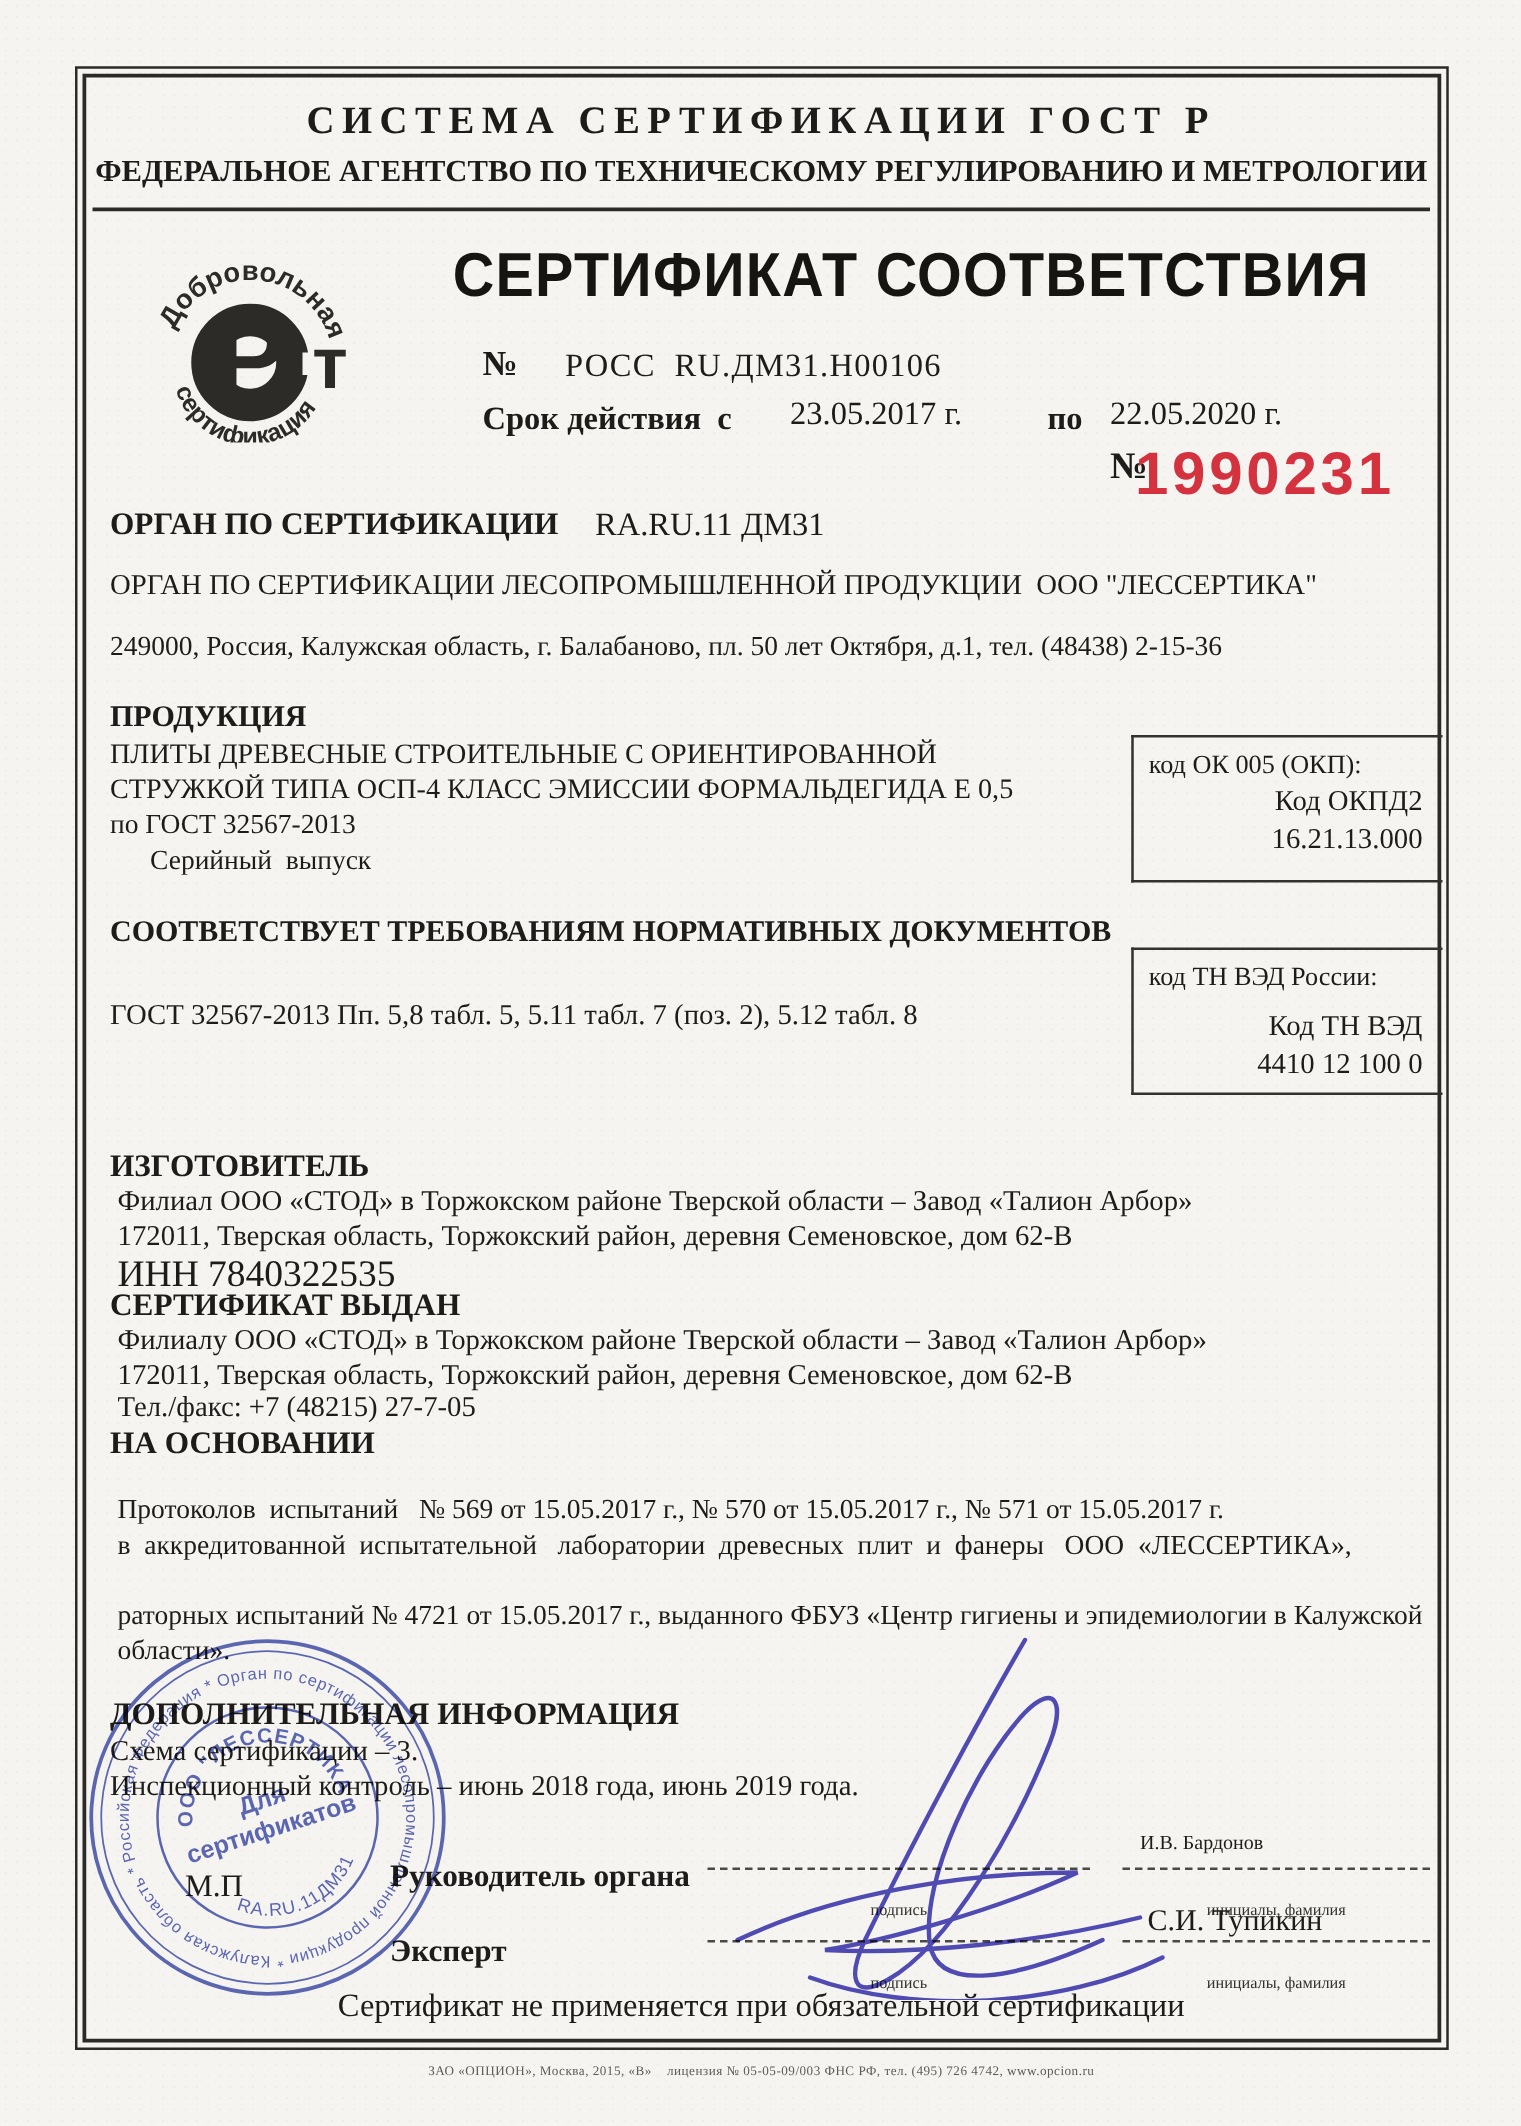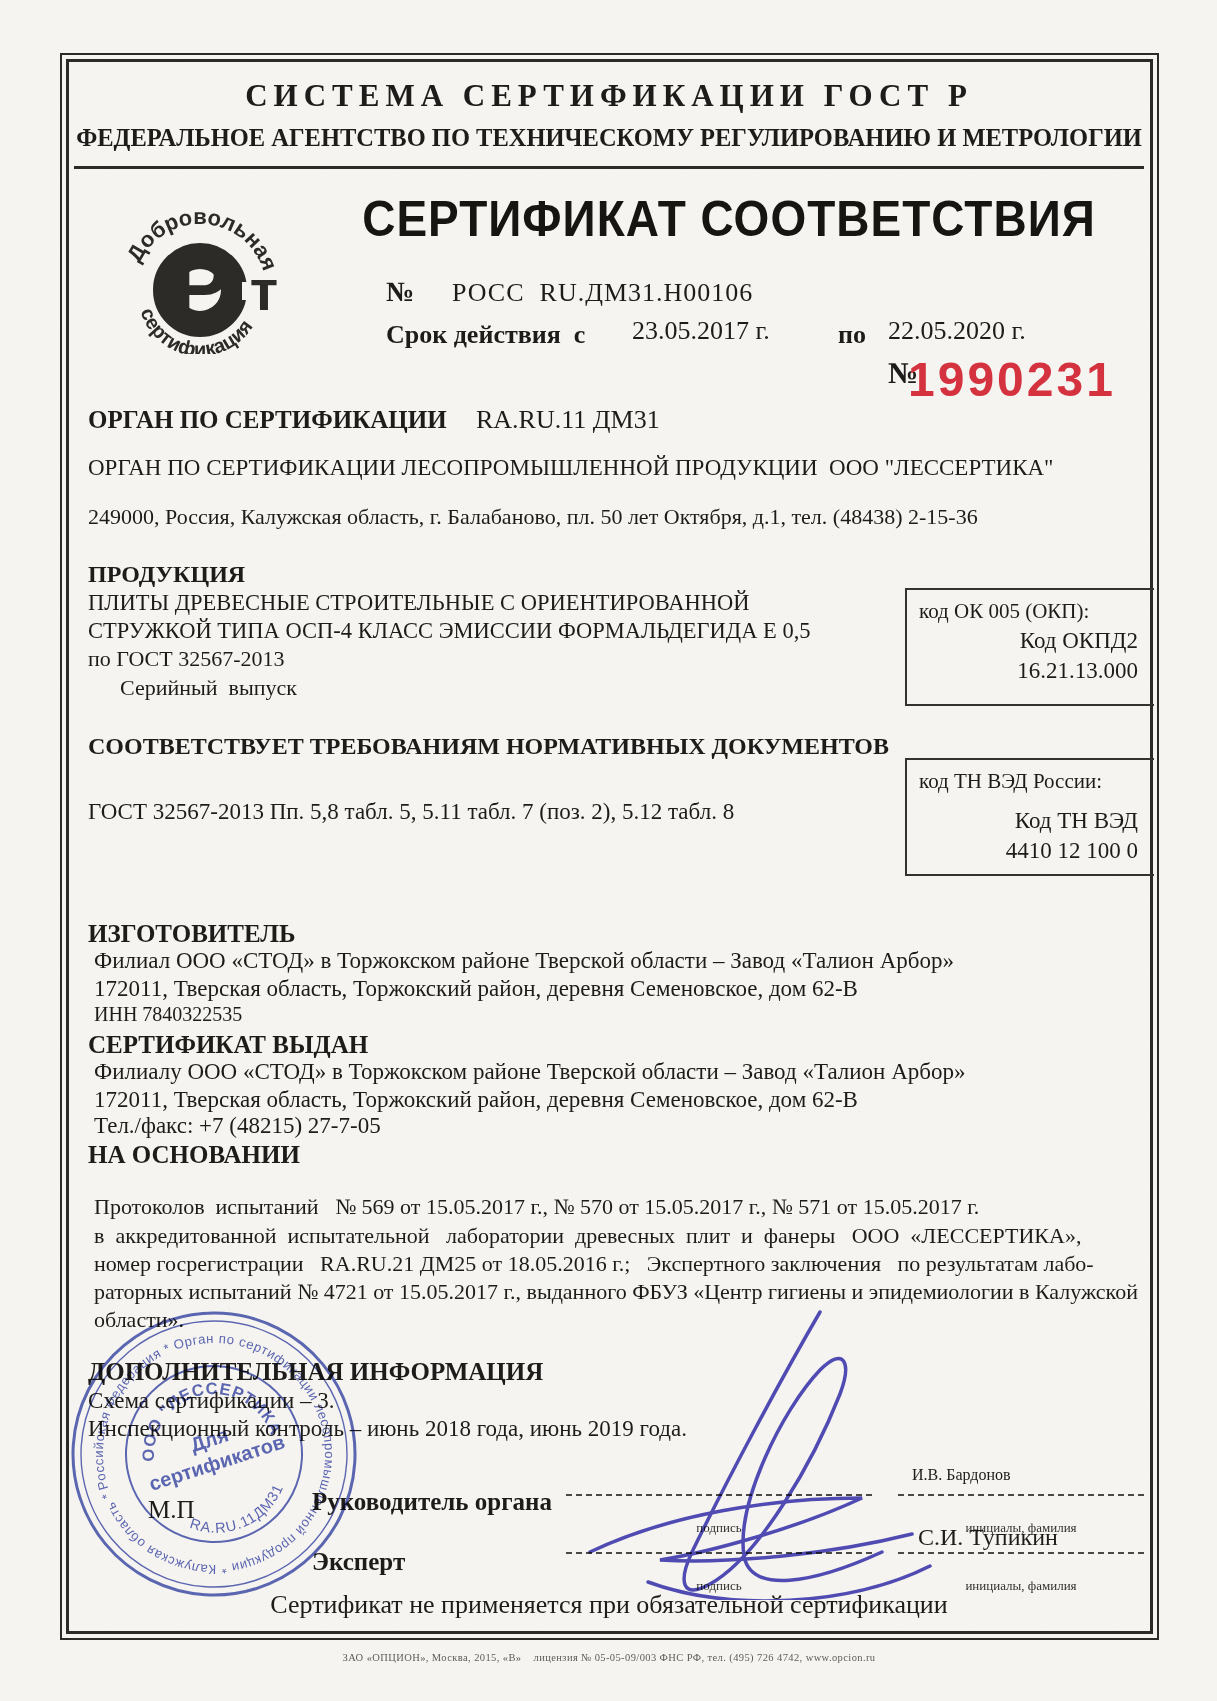--- a/index.html
+++ b/index.html
@@ -107,7 +107,7 @@
   <div class="abs b" style="left:88px;top:920px;font-size:25px;">ИЗГОТОВИТЕЛЬ</div>
   <div class="abs" style="left:94px;top:948px;font-size:23px;">Филиал ООО «СТОД» в Торжокском районе Тверской области – Завод «Талион Арбор»</div>
   <div class="abs" style="left:94px;top:976px;font-size:23px;">172011, Тверская область, Торжокский район, деревня Семеновское, дом 62-В</div>
-  <div class="abs" style="left:94px;top:1003px;font-size:20px;">ИНН 7840322535</div>
+  <div class="abs" style="left:94px;top:1003px;font-size:30px;">ИНН 7840322535</div>
 
   <div class="abs b" style="left:88px;top:1031px;font-size:25px;">СЕРТИФИКАТ ВЫДАН</div>
   <div class="abs" style="left:94px;top:1059px;font-size:23px;">Филиалу ООО «СТОД» в Торжокском районе Тверской области – Завод «Талион Арбор»</div>

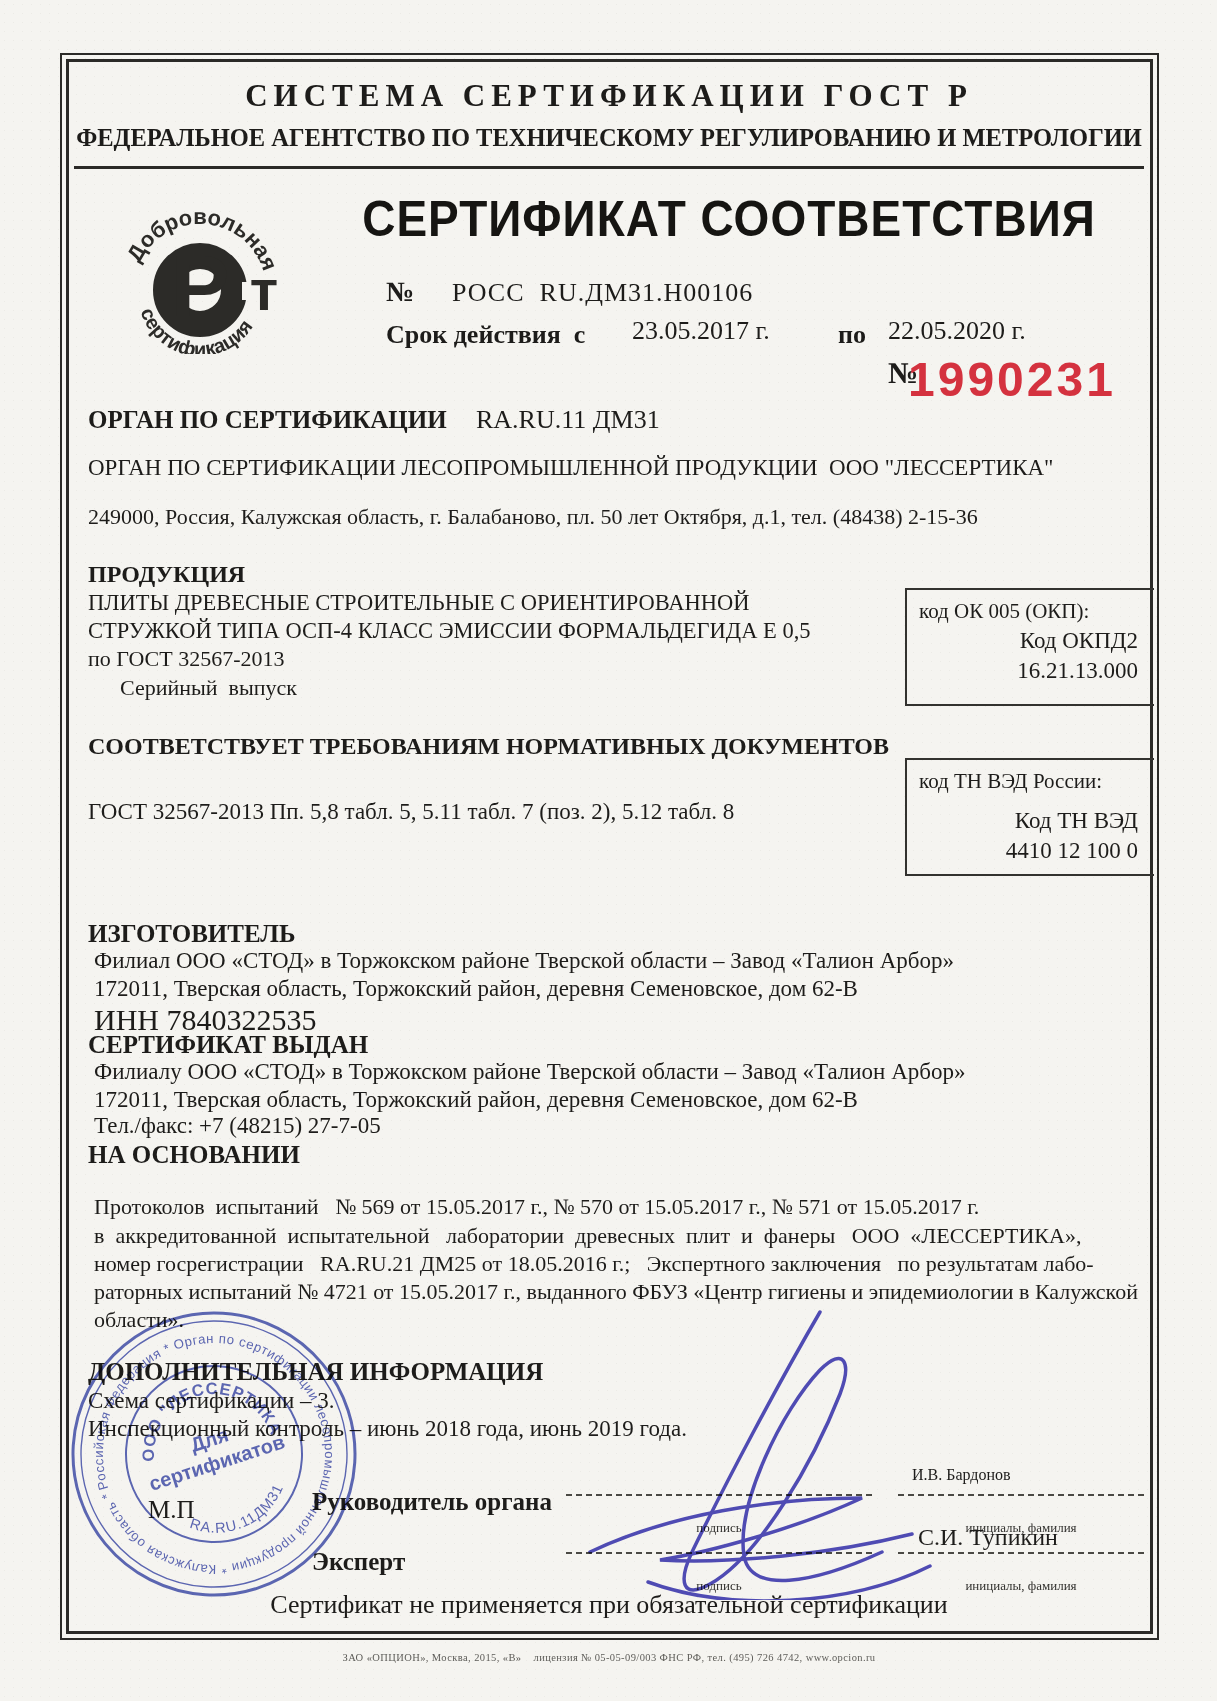--- a/index.html
+++ b/index.html
@@ -117,7 +117,6 @@
   <div class="abs b" style="left:88px;top:1141px;font-size:25px;">НА ОСНОВАНИИ</div>
   <div class="abs" style="left:94px;top:1194px;font-size:22px;">Протоколов  испытаний   № 569 от 15.05.2017 г., № 570 от 15.05.2017 г., № 571 от 15.05.2017 г.</div>
   <div class="abs" style="left:94px;top:1223px;font-size:22px;">в  аккредитованной  испытательной   лаборатории  древесных  плит  и  фанеры   ООО  «ЛЕССЕРТИКА»,</div>
-  <div class="abs" style="left:94px;top:1251px;font-size:22px;">номер госрегистрации   RA.RU.21 ДМ25 от 18.05.2016 г.;   Экспертного заключения   по результатам лабо-</div>
   <div class="abs" style="left:94px;top:1279px;font-size:22px;text-align:center;">раторных испытаний № 4721 от 15.05.2017 г., выданного ФБУЗ «Центр гигиены и эпидемиологии в Калужской</div>
   <div class="abs" style="left:94px;top:1307px;font-size:22px;">области».</div>
 

